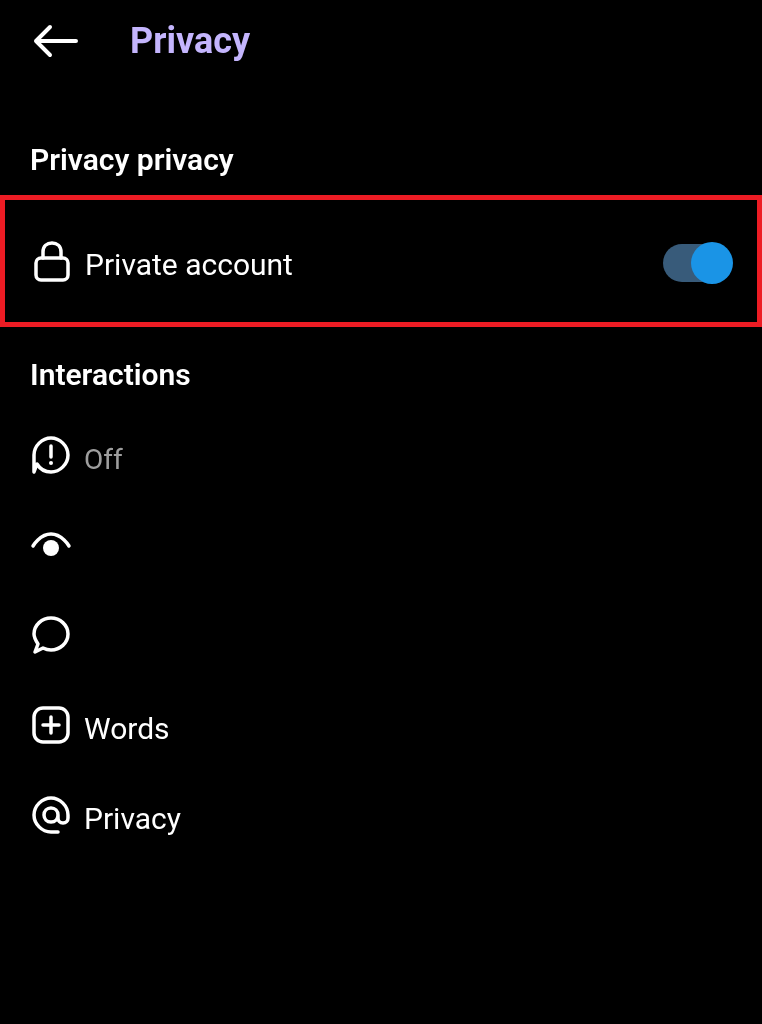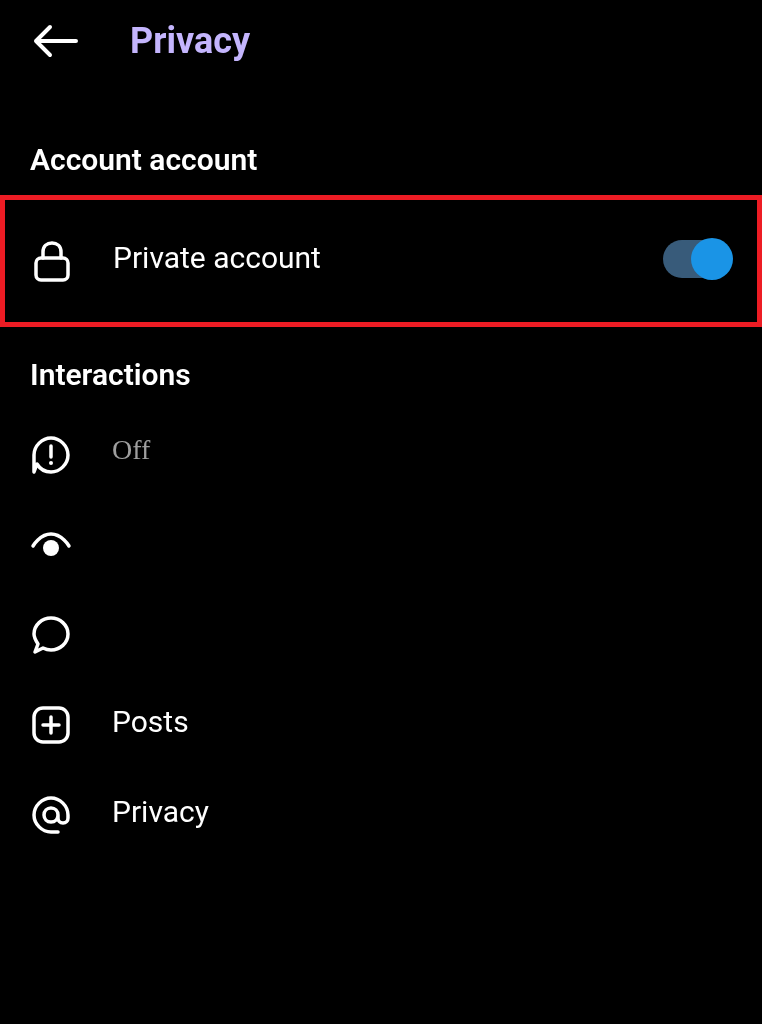--- a/index.html
+++ b/index.html
@@ -108,7 +108,7 @@
   <h1 class="page-title">Privacy</h1>
 </div>
 
-<div class="section-header first">Account account</div>
+<div class="section-header first">Privacy privacy</div>
 
 <div class="row highlighted-row">
   <div class="row-icon">

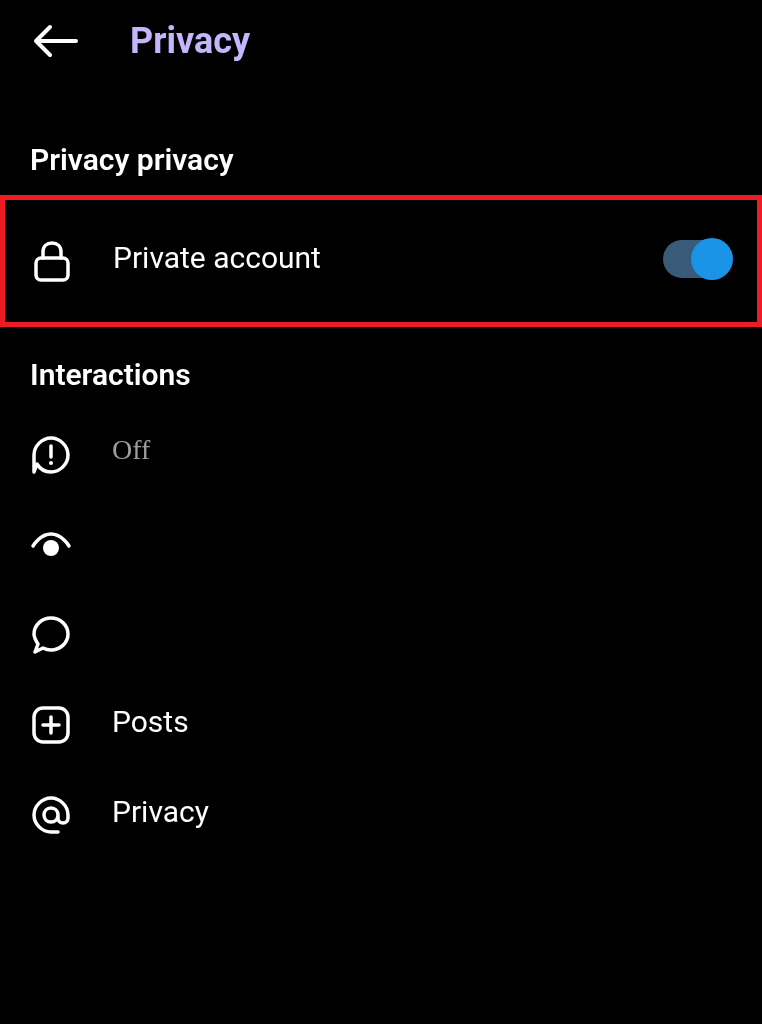--- a/index.html
+++ b/index.html
@@ -45,9 +45,9 @@
     }
     .row {
       display: flex;
-      align-items: flex-start;
+      align-items: flex-end;
       padding: 24px 30px;
-      gap: 40px;
+      gap: 12px;
       cursor: pointer;
     }
     .highlighted-row {

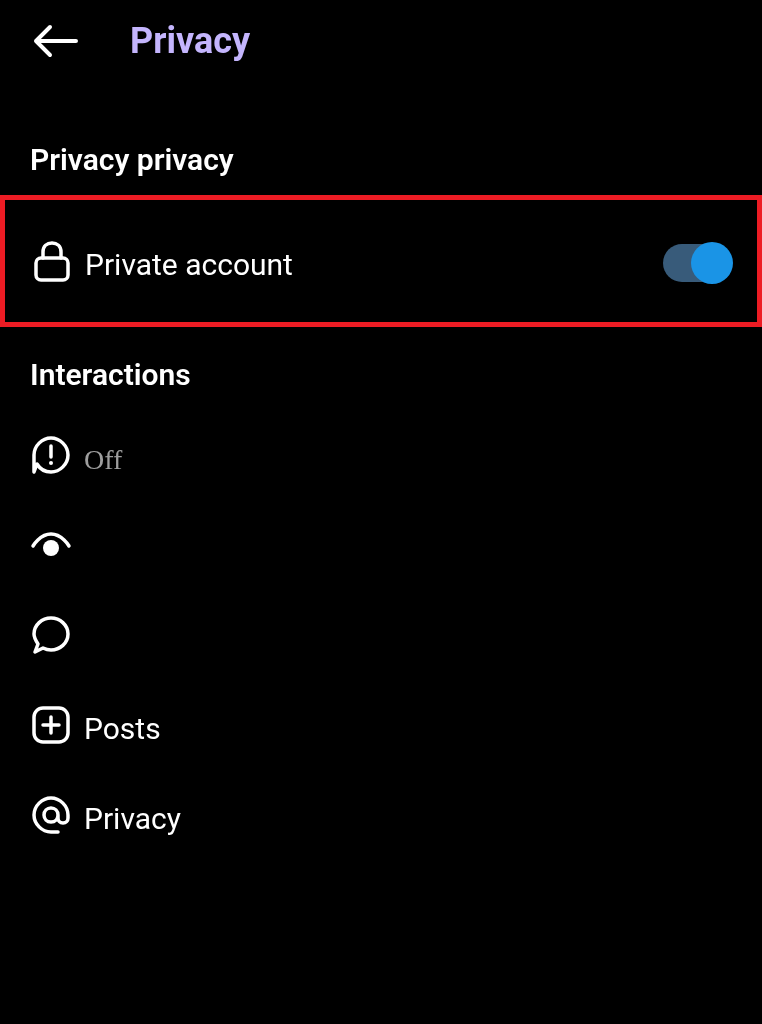--- a/index.html
+++ b/index.html
@@ -73,7 +73,6 @@
       font-size: 28px;
       font-weight: 400;
       color: #9e9e9e;
-      font-family: Liberation Serif, serif;
     }
     .toggle {
       width: 68px;

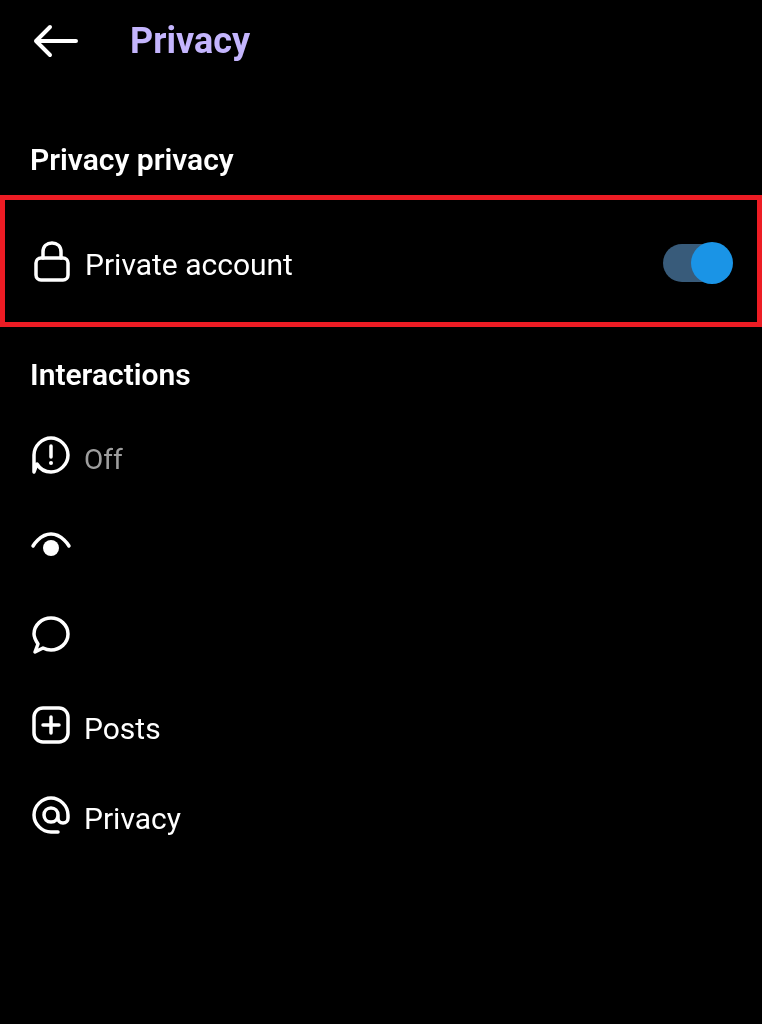--- a/index.html
+++ b/index.html
@@ -160,7 +160,7 @@
       <line x1="12" y1="20" x2="28" y2="20" stroke="#ffffff" stroke-width="3.5" stroke-linecap="round"></line>
     </svg>
   </div>
-  <div class="row-label">Posts</div>
+  <div class="row-label">Words</div>
 </div>
 
 <div class="row">

